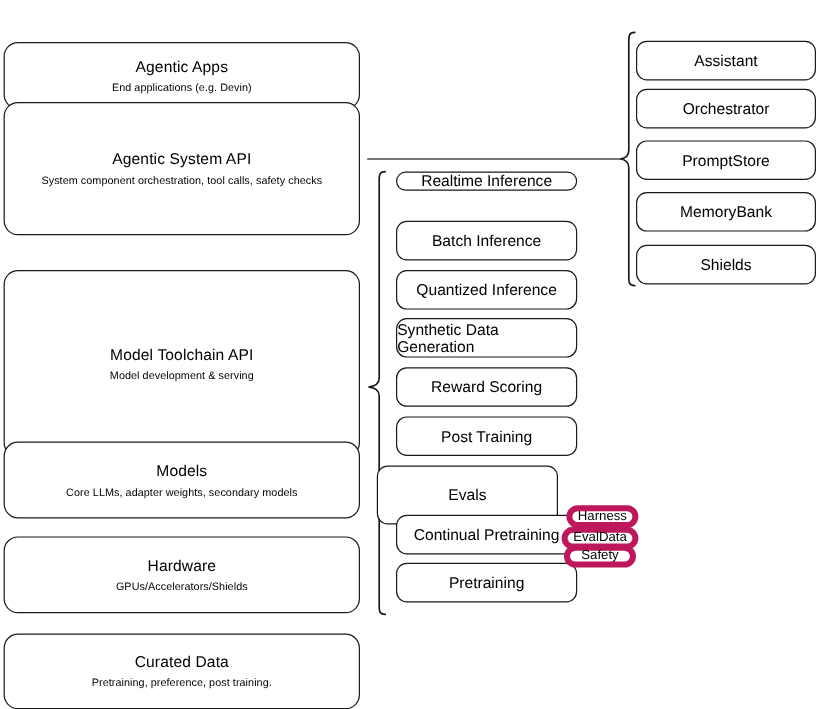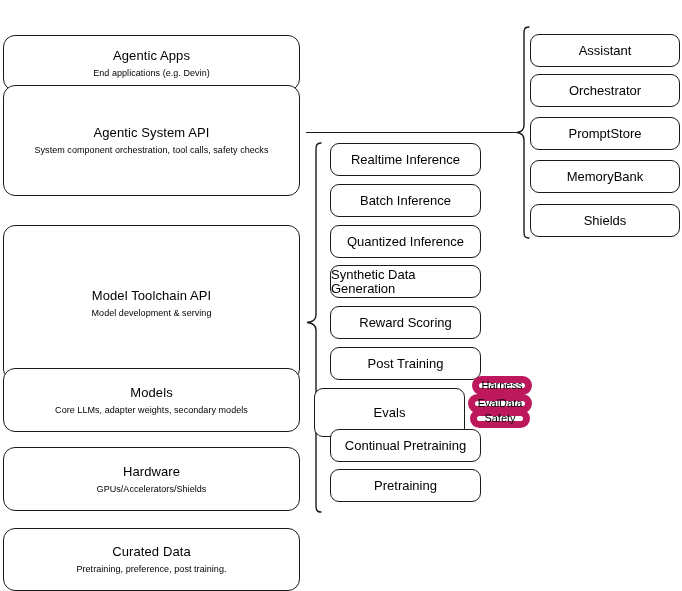--- a/index.html
+++ b/index.html
@@ -129,7 +129,7 @@
     </svg>
   </div>
 
-  <div class="chip" style="left:330px; top:143px; width:151px; height:33px;">
+  <div class="chip" style="left:330px; top:143px; width:151px; height:16px;">
     <span>Realtime Inference</span>
   </div>
   <div class="chip" style="left:330px; top:184px; width:151px; height:33px;">

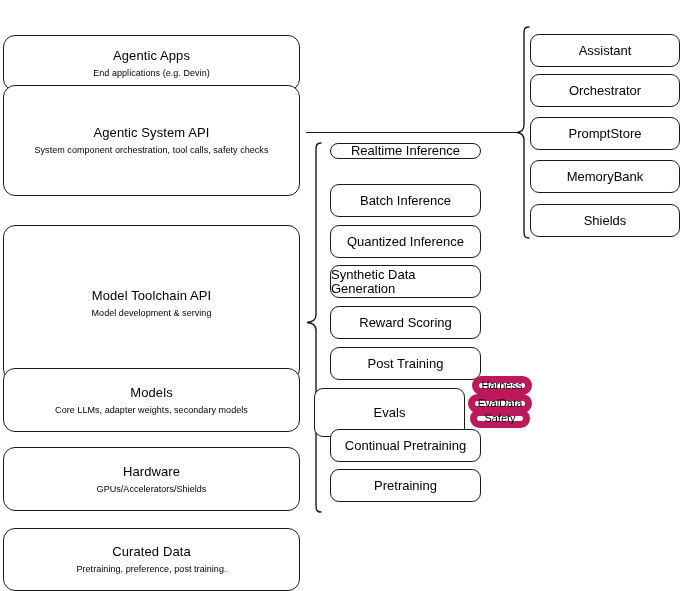--- a/index.html
+++ b/index.html
@@ -59,7 +59,7 @@
   .pill {
     position: absolute;
     box-sizing: border-box;
-    border: 7px solid #be185d;
+    border: 5px solid #be185d;
     border-radius: 12px;
     background: #ffffff;
     display: flex;
@@ -69,6 +69,7 @@
     line-height: 13px;
     color: #000000;
     z-index: 5;
+    margin-top: 45px;
   }
   .connector {
     position: absolute;

